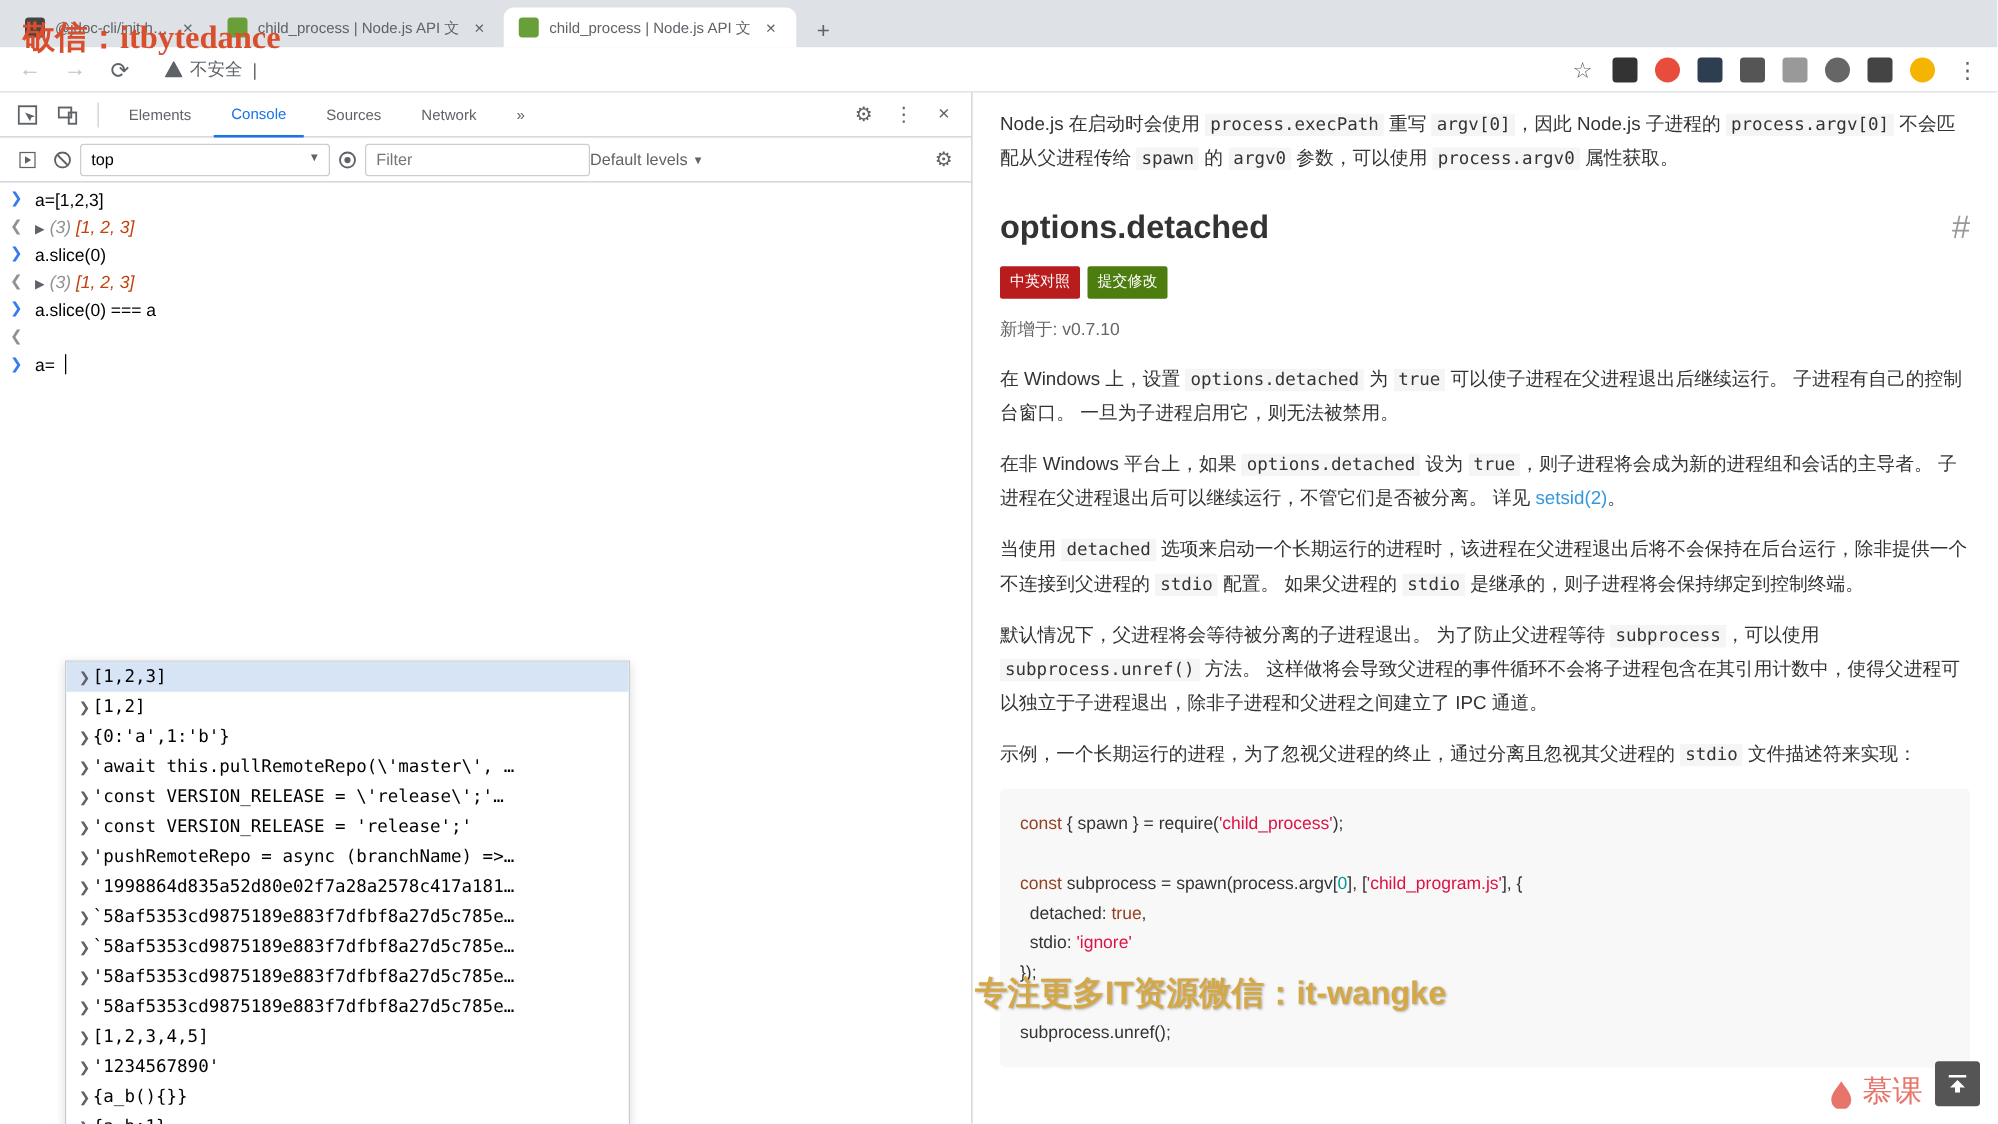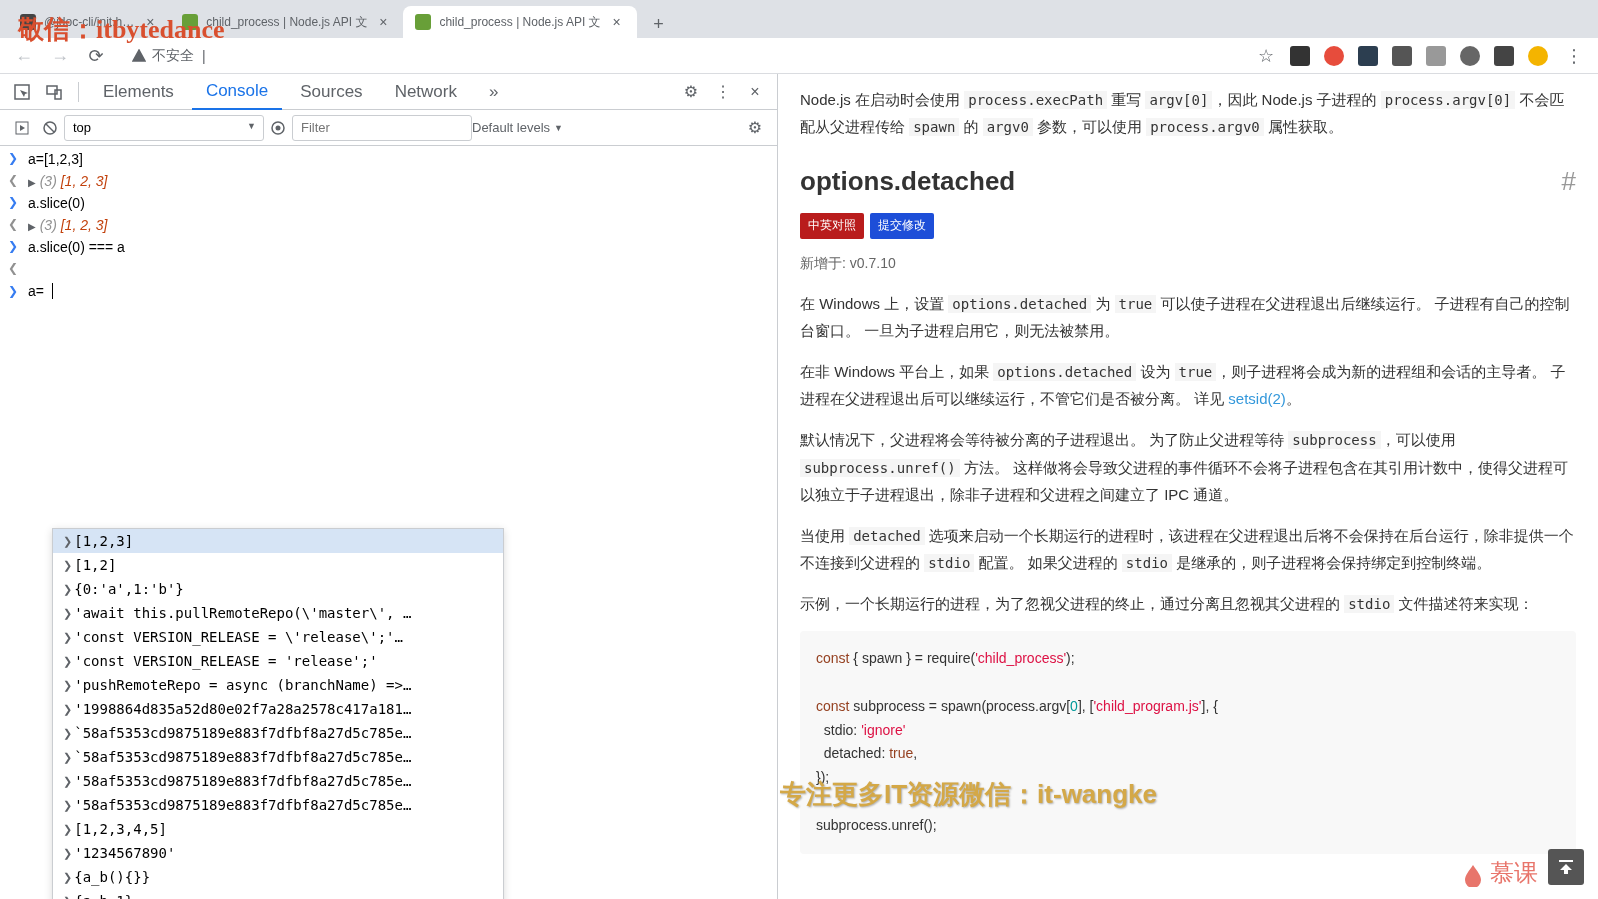--- a/index.html
+++ b/index.html
@@ -25,7 +25,7 @@
 .devtools{width:778px;border-right:1px solid #cacdd1;display:flex;flex-direction:column}
 .dt-tabs{height:36px;display:flex;align-items:center;border-bottom:1px solid #cacdd1;padding:0 8px;gap:4px}
 .dt-icon-btn{width:28px;height:28px;display:flex;align-items:center;justify-content:center;color:#5f6368}
-.dt-tab{padding:0 14px;height:36px;display:flex;align-items:center;font-size:17px;color:#5f6368;cursor:pointer}
+.dt-tab{padding:0 14px;height:36px;display:flex;align-items:center;font-size:12px;color:#5f6368;cursor:pointer}
 .dt-tab.active{color:#1a73e8;border-bottom:2px solid #1a73e8}
 .dt-toolbar{height:36px;display:flex;align-items:center;padding:0 8px;border-bottom:1px solid #cacdd1}
 .dt-select{height:26px;padding:0 24px 0 8px;border:1px solid #cacdd1;border-radius:3px;font-size:13px;background:#fff;appearance:none;position:relative}

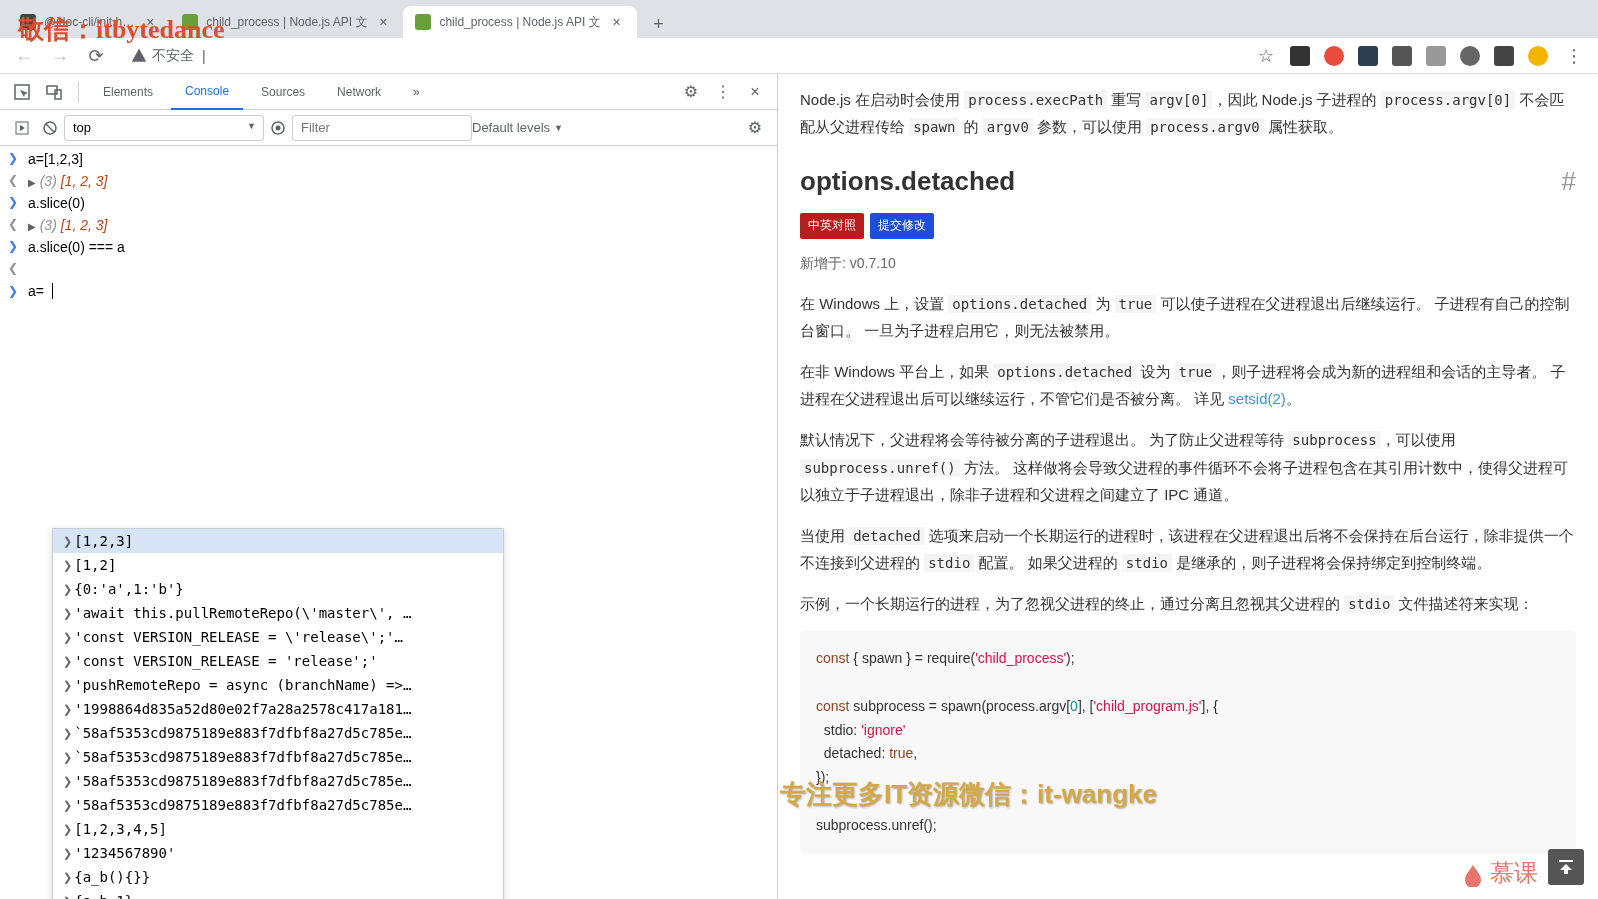--- a/index.html
+++ b/index.html
@@ -56,7 +56,7 @@
 .doc-badges{display:flex;gap:6px;margin-bottom:12px}
 .badge{padding:2px 8px;font-size:12px;color:#fff;border-radius:2px}
 .badge.red{background:#b91c1c}
-.badge.green{background:#1d4ed8}
+.badge.green{background:#4d7c0f}
 .doc-meta{color:#666;font-size:14px;margin-bottom:14px}
 .doc-link{color:#3498db}
 .code-block{background:#f8f8f8;padding:16px;border-radius:4px;font-family:Menlo,Consolas,monospace;font-size:14px;line-height:1.7;margin-top:12px}

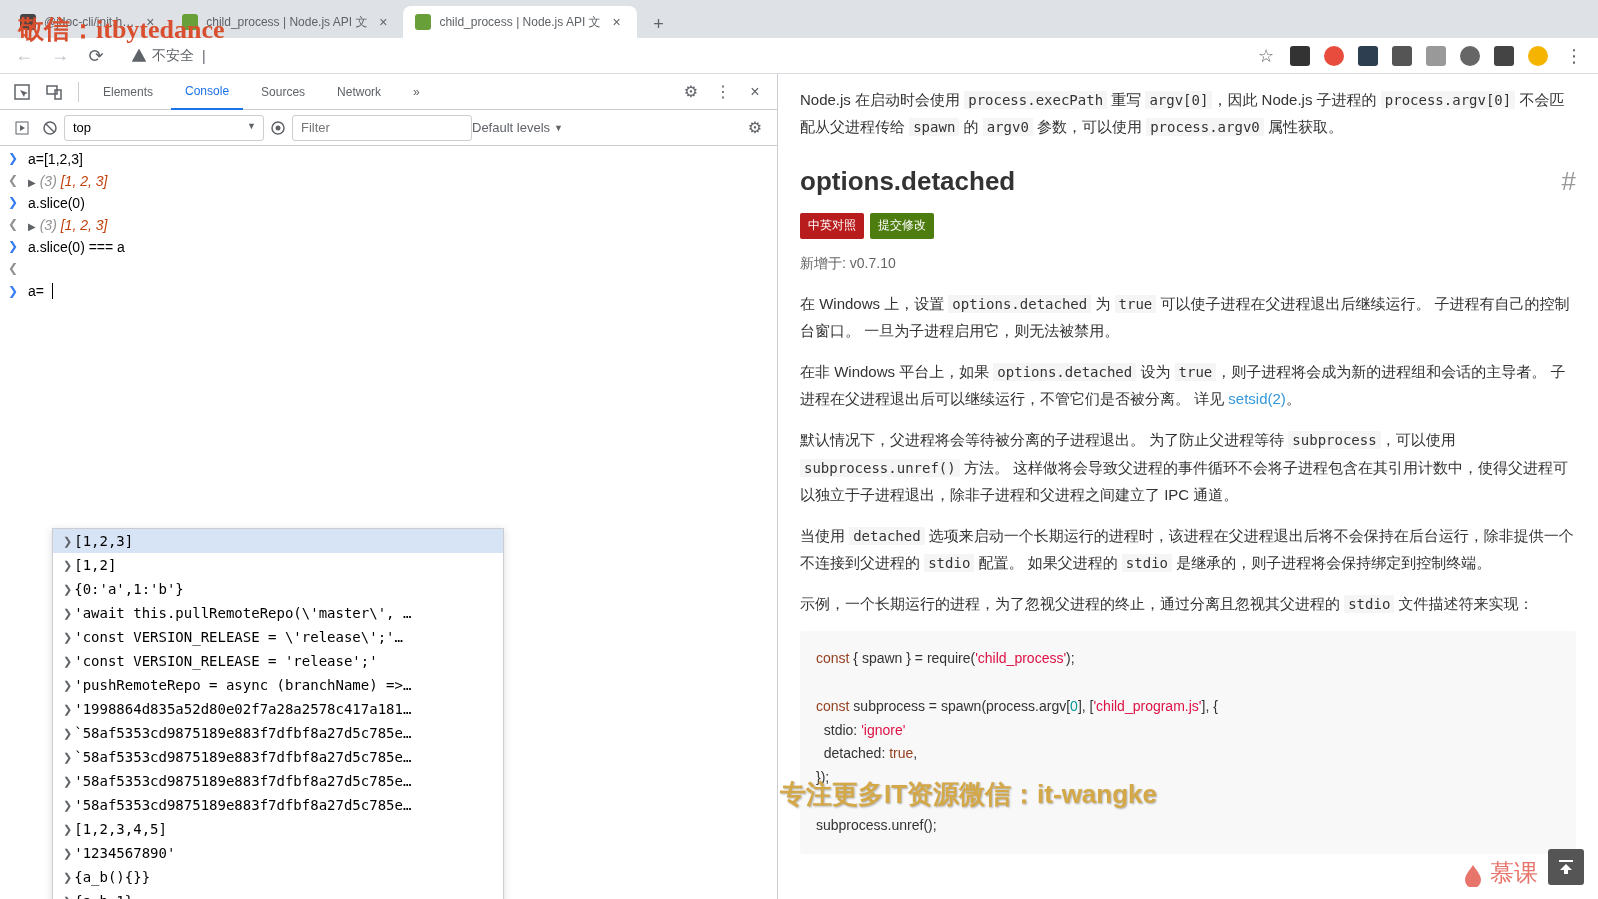--- a/index.html
+++ b/index.html
@@ -247,8 +247,8 @@
 <div class="doc-meta">新增于: v0.7.10</div>
 <p><span>在 Windows 上，设置 </span><code>options.detached</code><span> 为 </span><code>true</code><span> 可以使子进程在父进程退出后继续运行。 子进程有自己的控制台窗口。 一旦为子进程启用它，则无法被禁用。</span></p>
 <p><span>在非 Windows 平台上，如果 </span><code>options.detached</code><span> 设为 </span><code>true</code><span>，则子进程将会成为新的进程组和会话的主导者。 子进程在父进程退出后可以继续运行，不管它们是否被分离。 详见 </span><a class="doc-link">setsid(2)</a><span>。</span></p>
+<p><span>当使用 </span><code>detached</code><span> 选项来启动一个长期运行的进程时，该进程在父进程退出后将不会保持在后台运行，除非提供一个不连接到父进程的 </span><code>stdio</code><span> 配置。 如果父进程的 </span><code>stdio</code><span> 是继承的，则子进程将会保持绑定到控制终端。</span></p>
 <p><span>默认情况下，父进程将会等待被分离的子进程退出。 为了防止父进程等待 </span><code>subprocess</code><span>，可以使用 </span><code>subprocess.unref()</code><span> 方法。 这样做将会导致父进程的事件循环不会将子进程包含在其引用计数中，使得父进程可以独立于子进程退出，除非子进程和父进程之间建立了 IPC 通道。</span></p>
-<p><span>当使用 </span><code>detached</code><span> 选项来启动一个长期运行的进程时，该进程在父进程退出后将不会保持在后台运行，除非提供一个不连接到父进程的 </span><code>stdio</code><span> 配置。 如果父进程的 </span><code>stdio</code><span> 是继承的，则子进程将会保持绑定到控制终端。</span></p>
 <p><span>示例，一个长期运行的进程，为了忽视父进程的终止，通过分离且忽视其父进程的 </span><code>stdio</code><span> 文件描述符来实现：</span></p>
 <div class="code-block">
 <div><span class="kw">const</span> { spawn } = require(<span class="str">'child_process'</span>);</div>

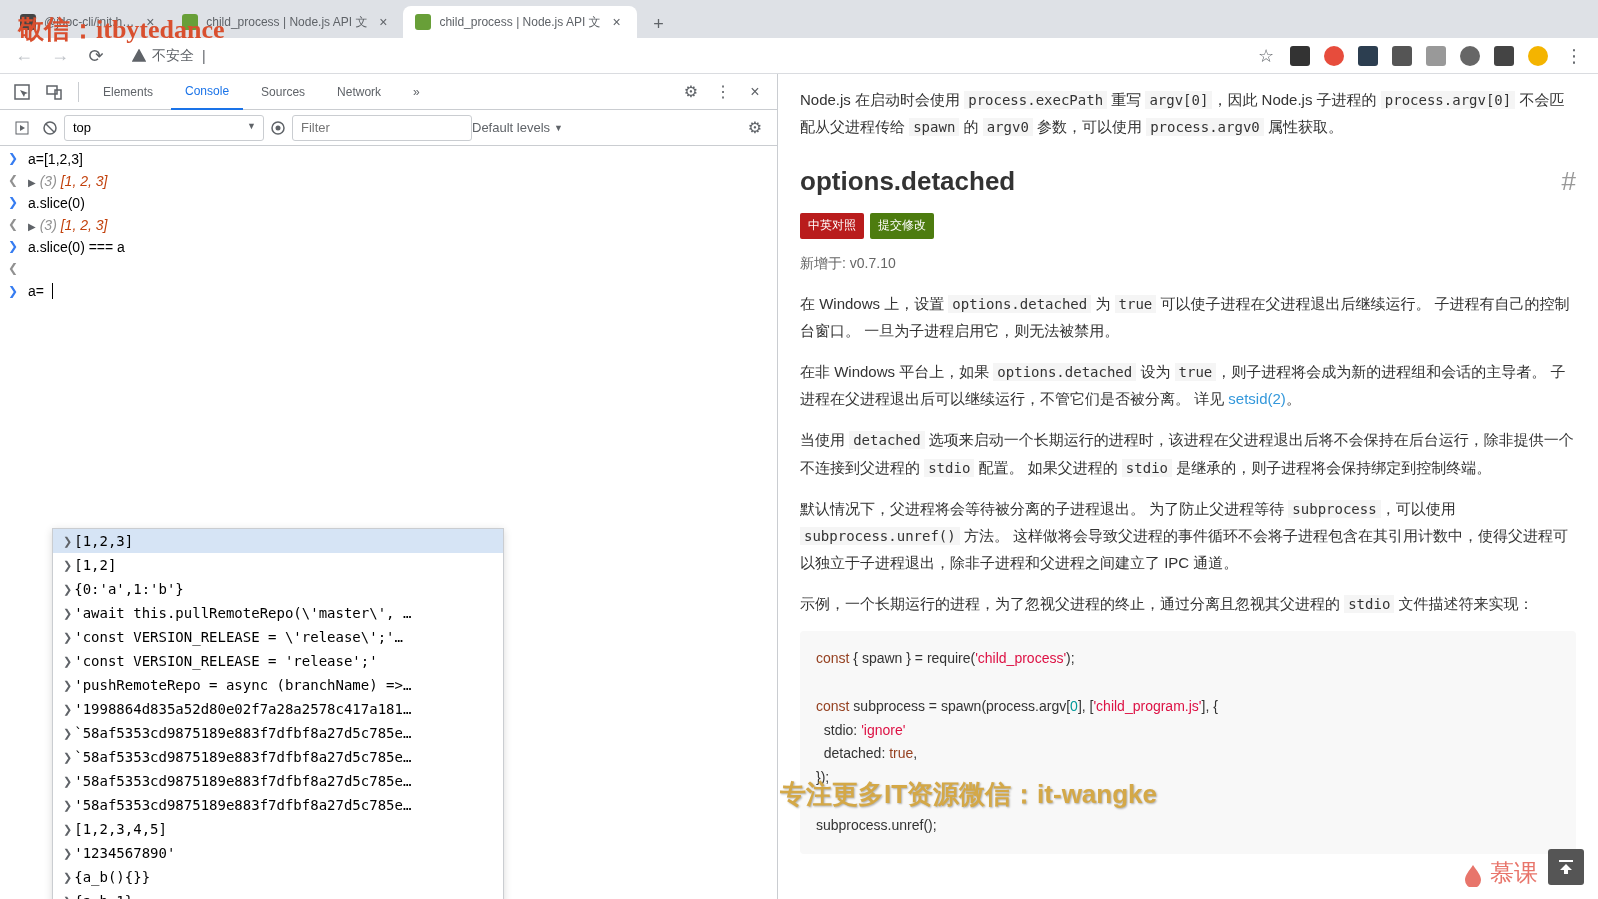--- a/index.html
+++ b/index.html
@@ -254,8 +254,8 @@
 <div><span class="kw">const</span> { spawn } = require(<span class="str">'child_process'</span>);</div>
 <br>
 <div><span class="kw">const</span> subprocess = spawn(process.argv[<span class="num">0</span>], [<span class="str">'child_program.js'</span>], {</div>
+<div>&nbsp;&nbsp;detached: <span class="kw">true</span>,</div>
 <div>&nbsp;&nbsp;stdio: <span class="str">'ignore'</span></div>
-<div>&nbsp;&nbsp;detached: <span class="kw">true</span>,</div>
 <div>});</div>
 <br>
 <div>subprocess.unref();</div>

